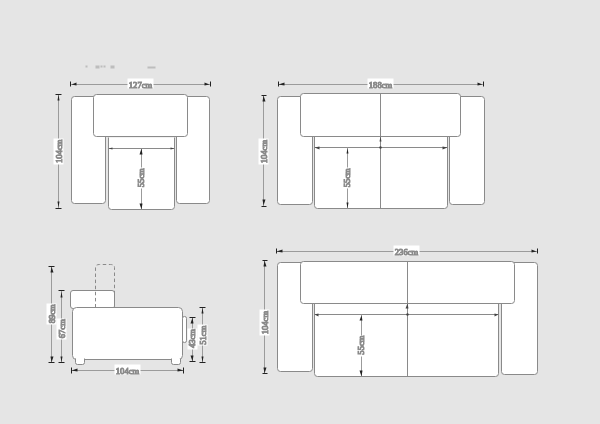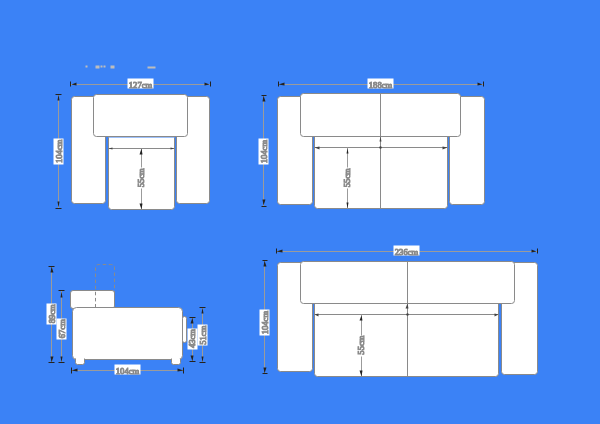--- a/index.html
+++ b/index.html
@@ -3,7 +3,7 @@
 <meta charset="utf-8">
 <style>
   html,body{margin:0;padding:0;background:#ffffff;}
-  .page{position:relative;width:600px;height:424px;background:#3b82f6;overflow:hidden;}
+  .page{position:relative;width:600px;height:424px;background:#e5e5e5;overflow:hidden;}
   svg text{font-family:"Liberation Serif",serif;font-size:8.6px;fill:#2e2e2e;}
 </style>
 </head>

